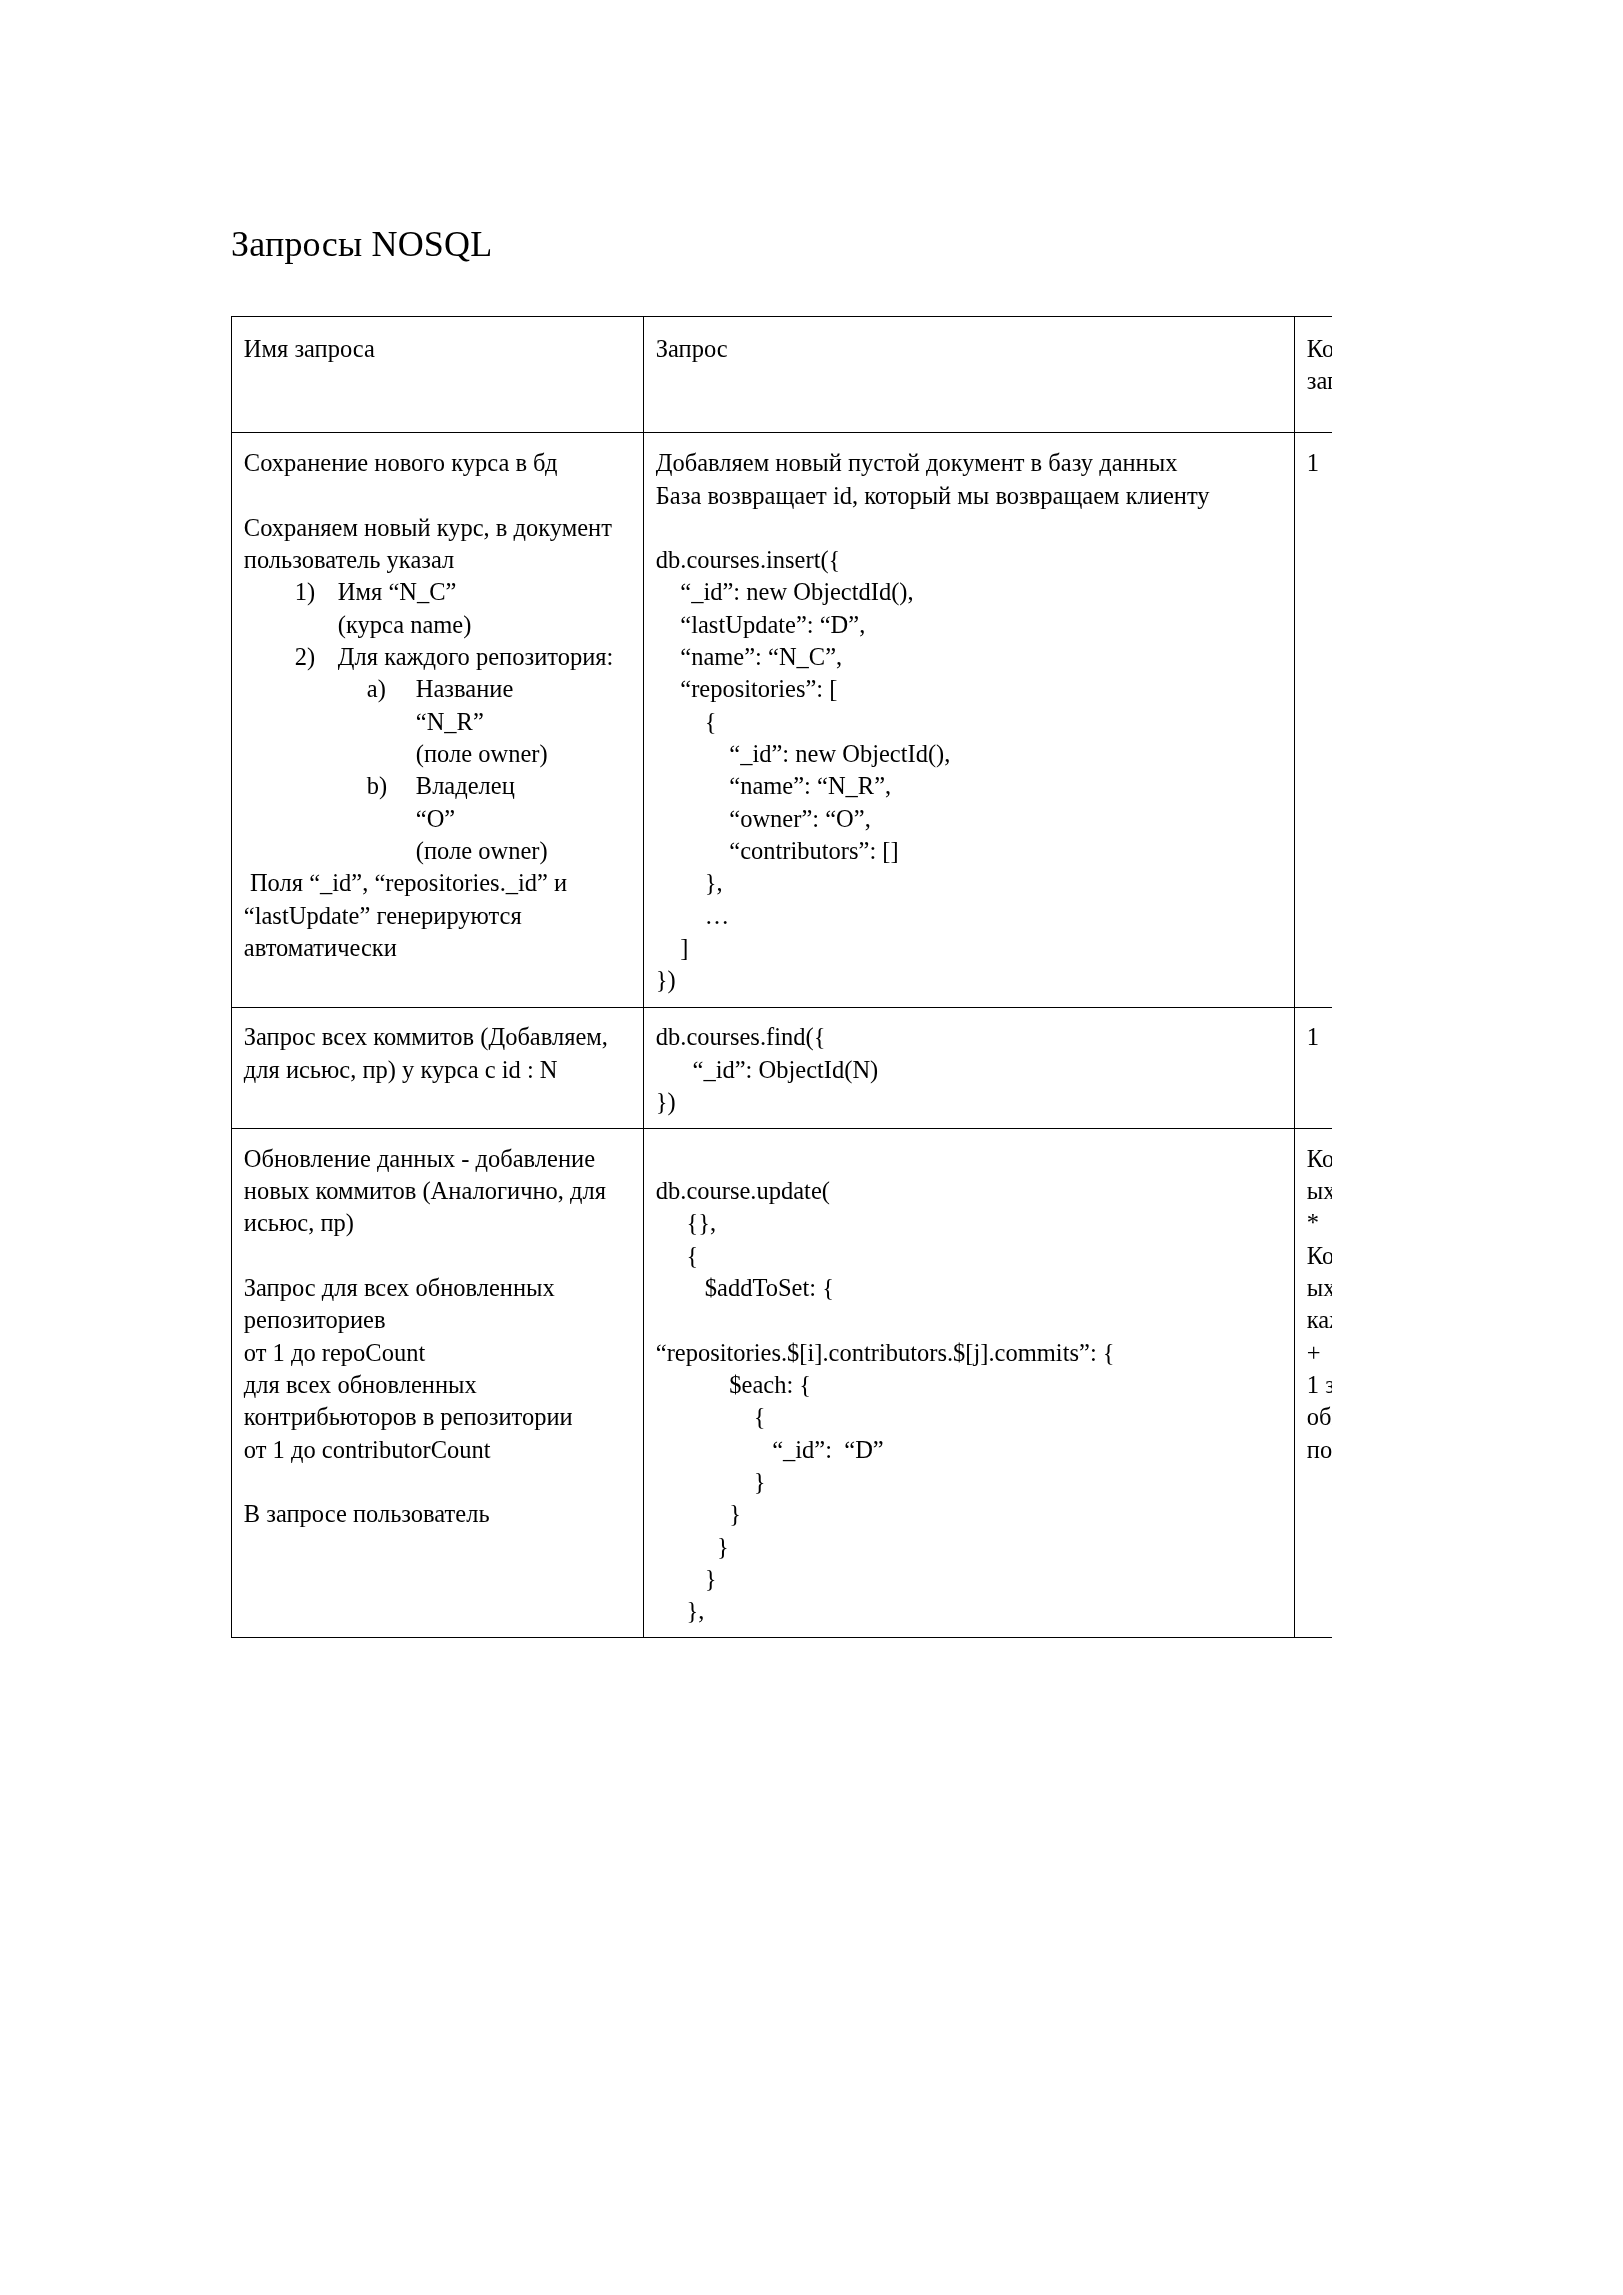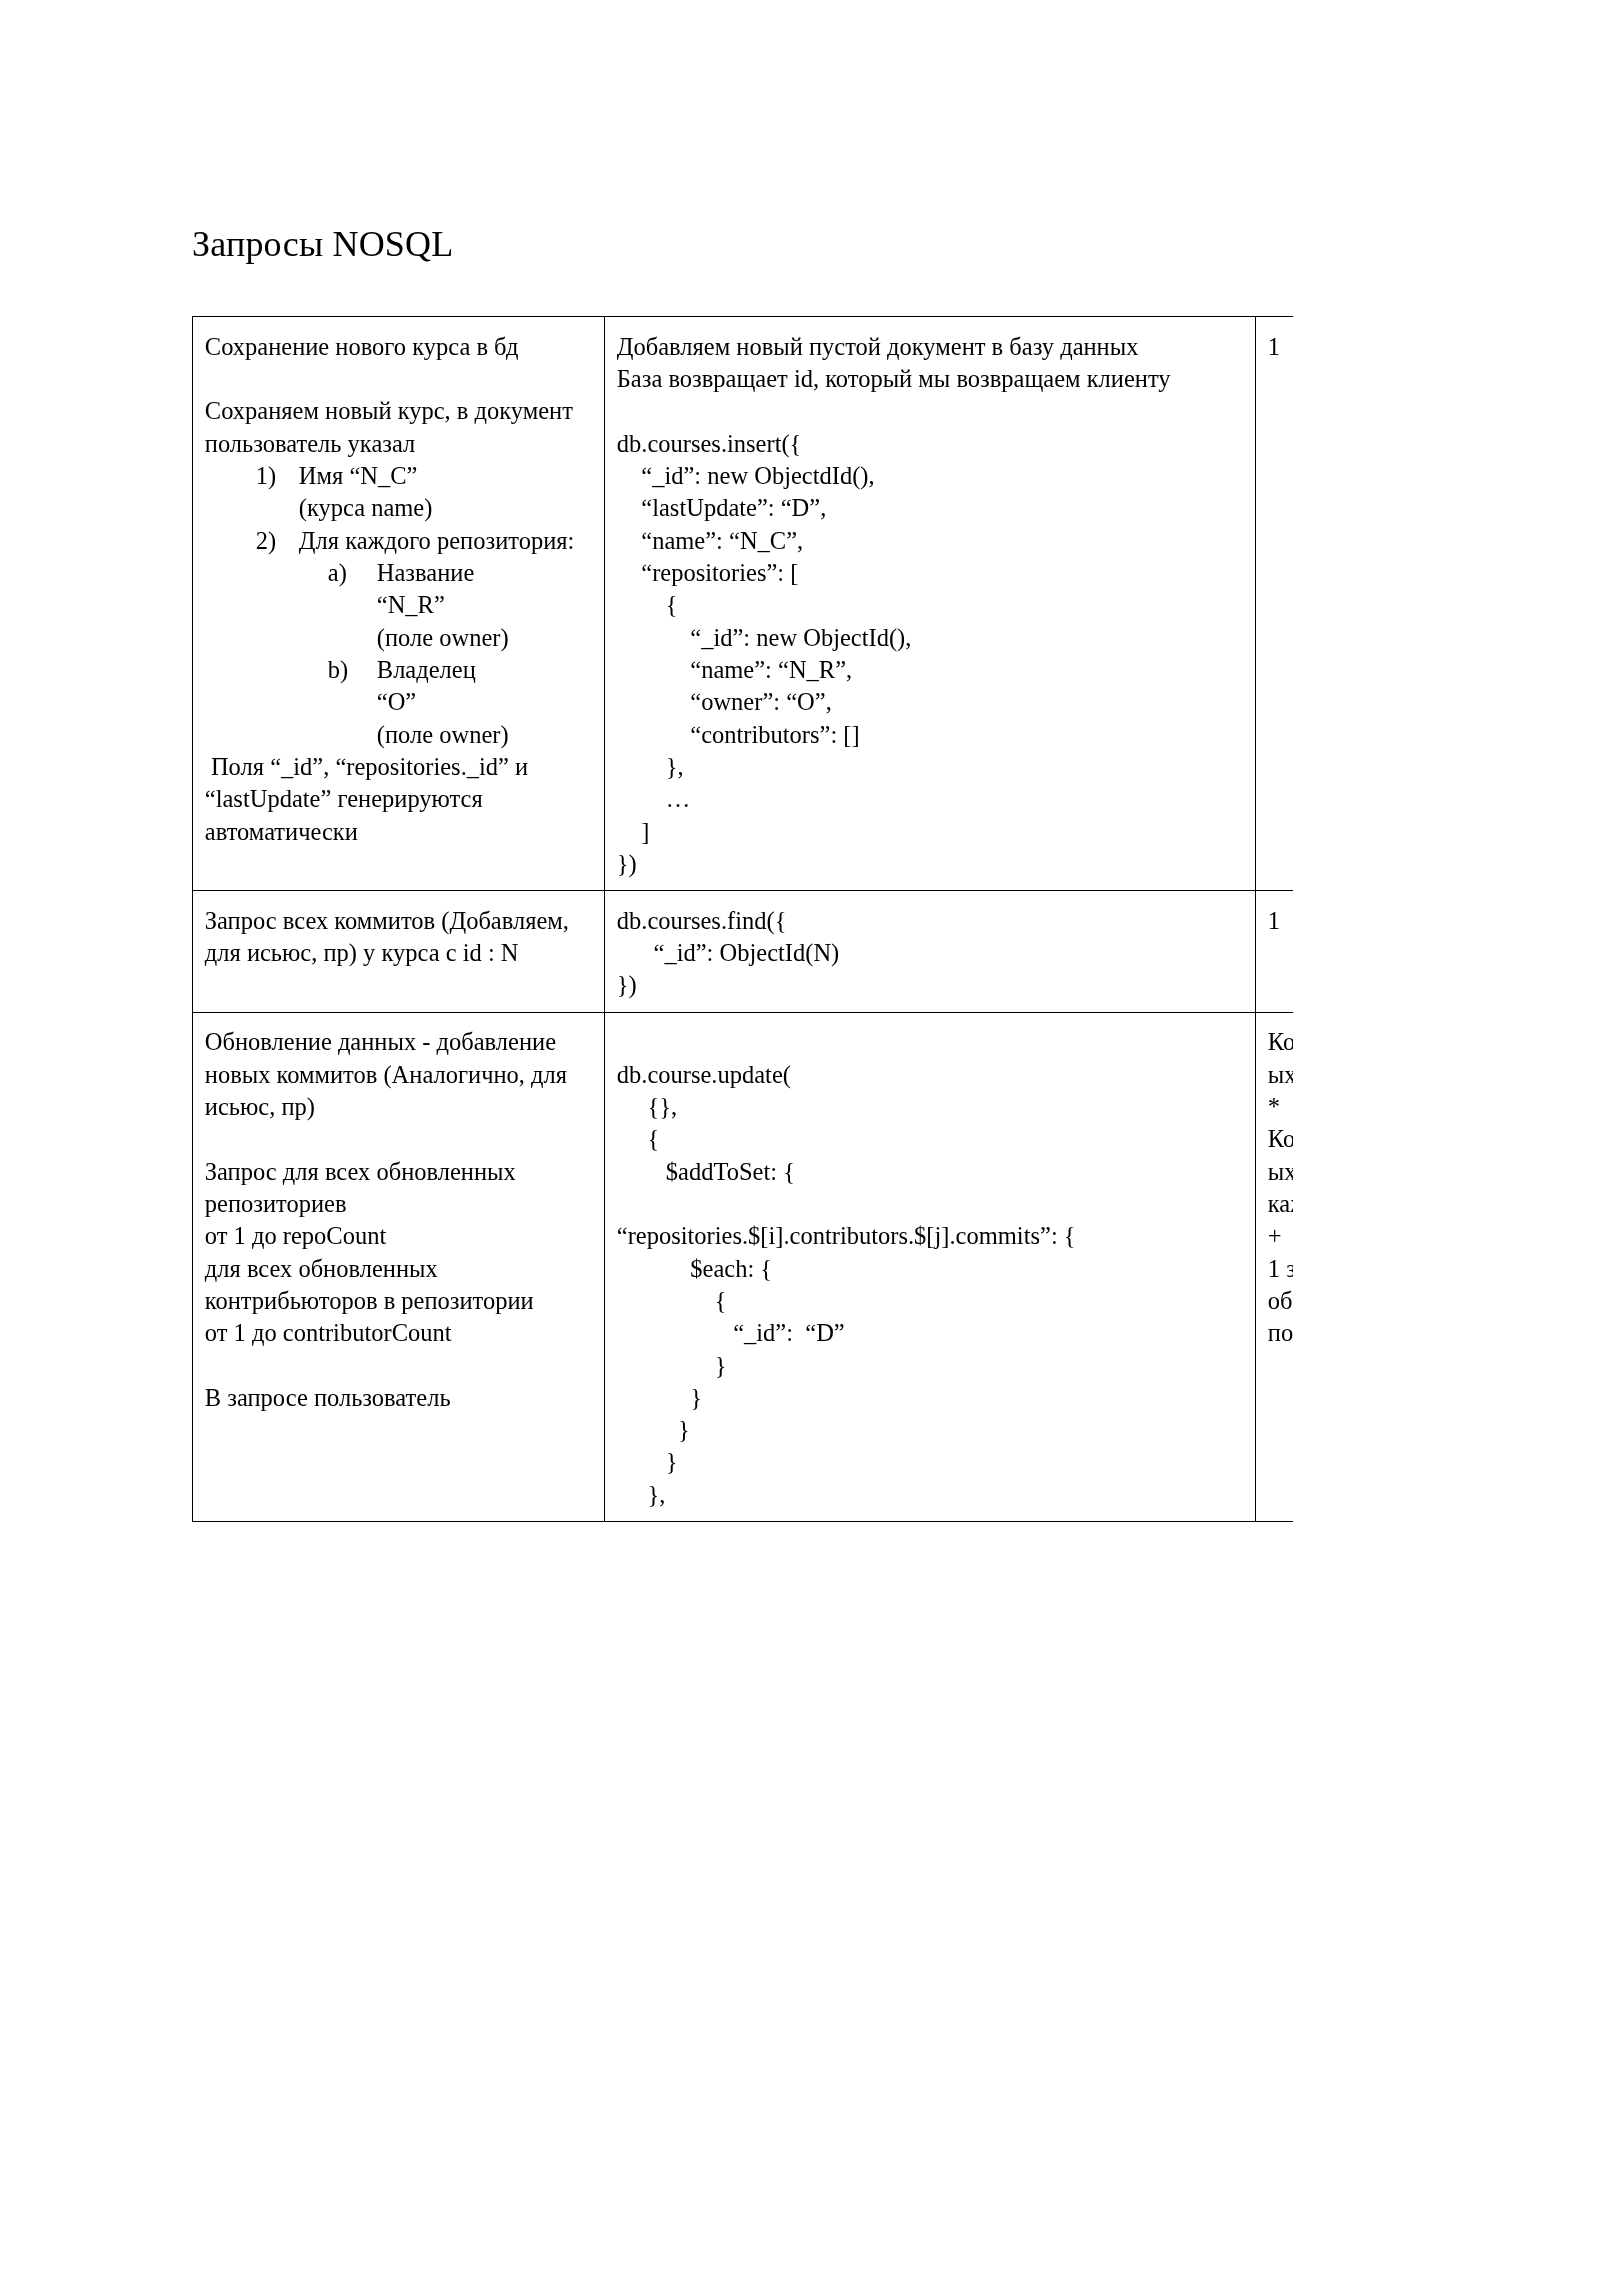--- a/index.html
+++ b/index.html
@@ -22,6 +22,7 @@
     box-sizing: border-box;
     padding: 0;
     overflow: hidden;
+    margin-left: 39px;
   }
   .doc-title {
     position: absolute;

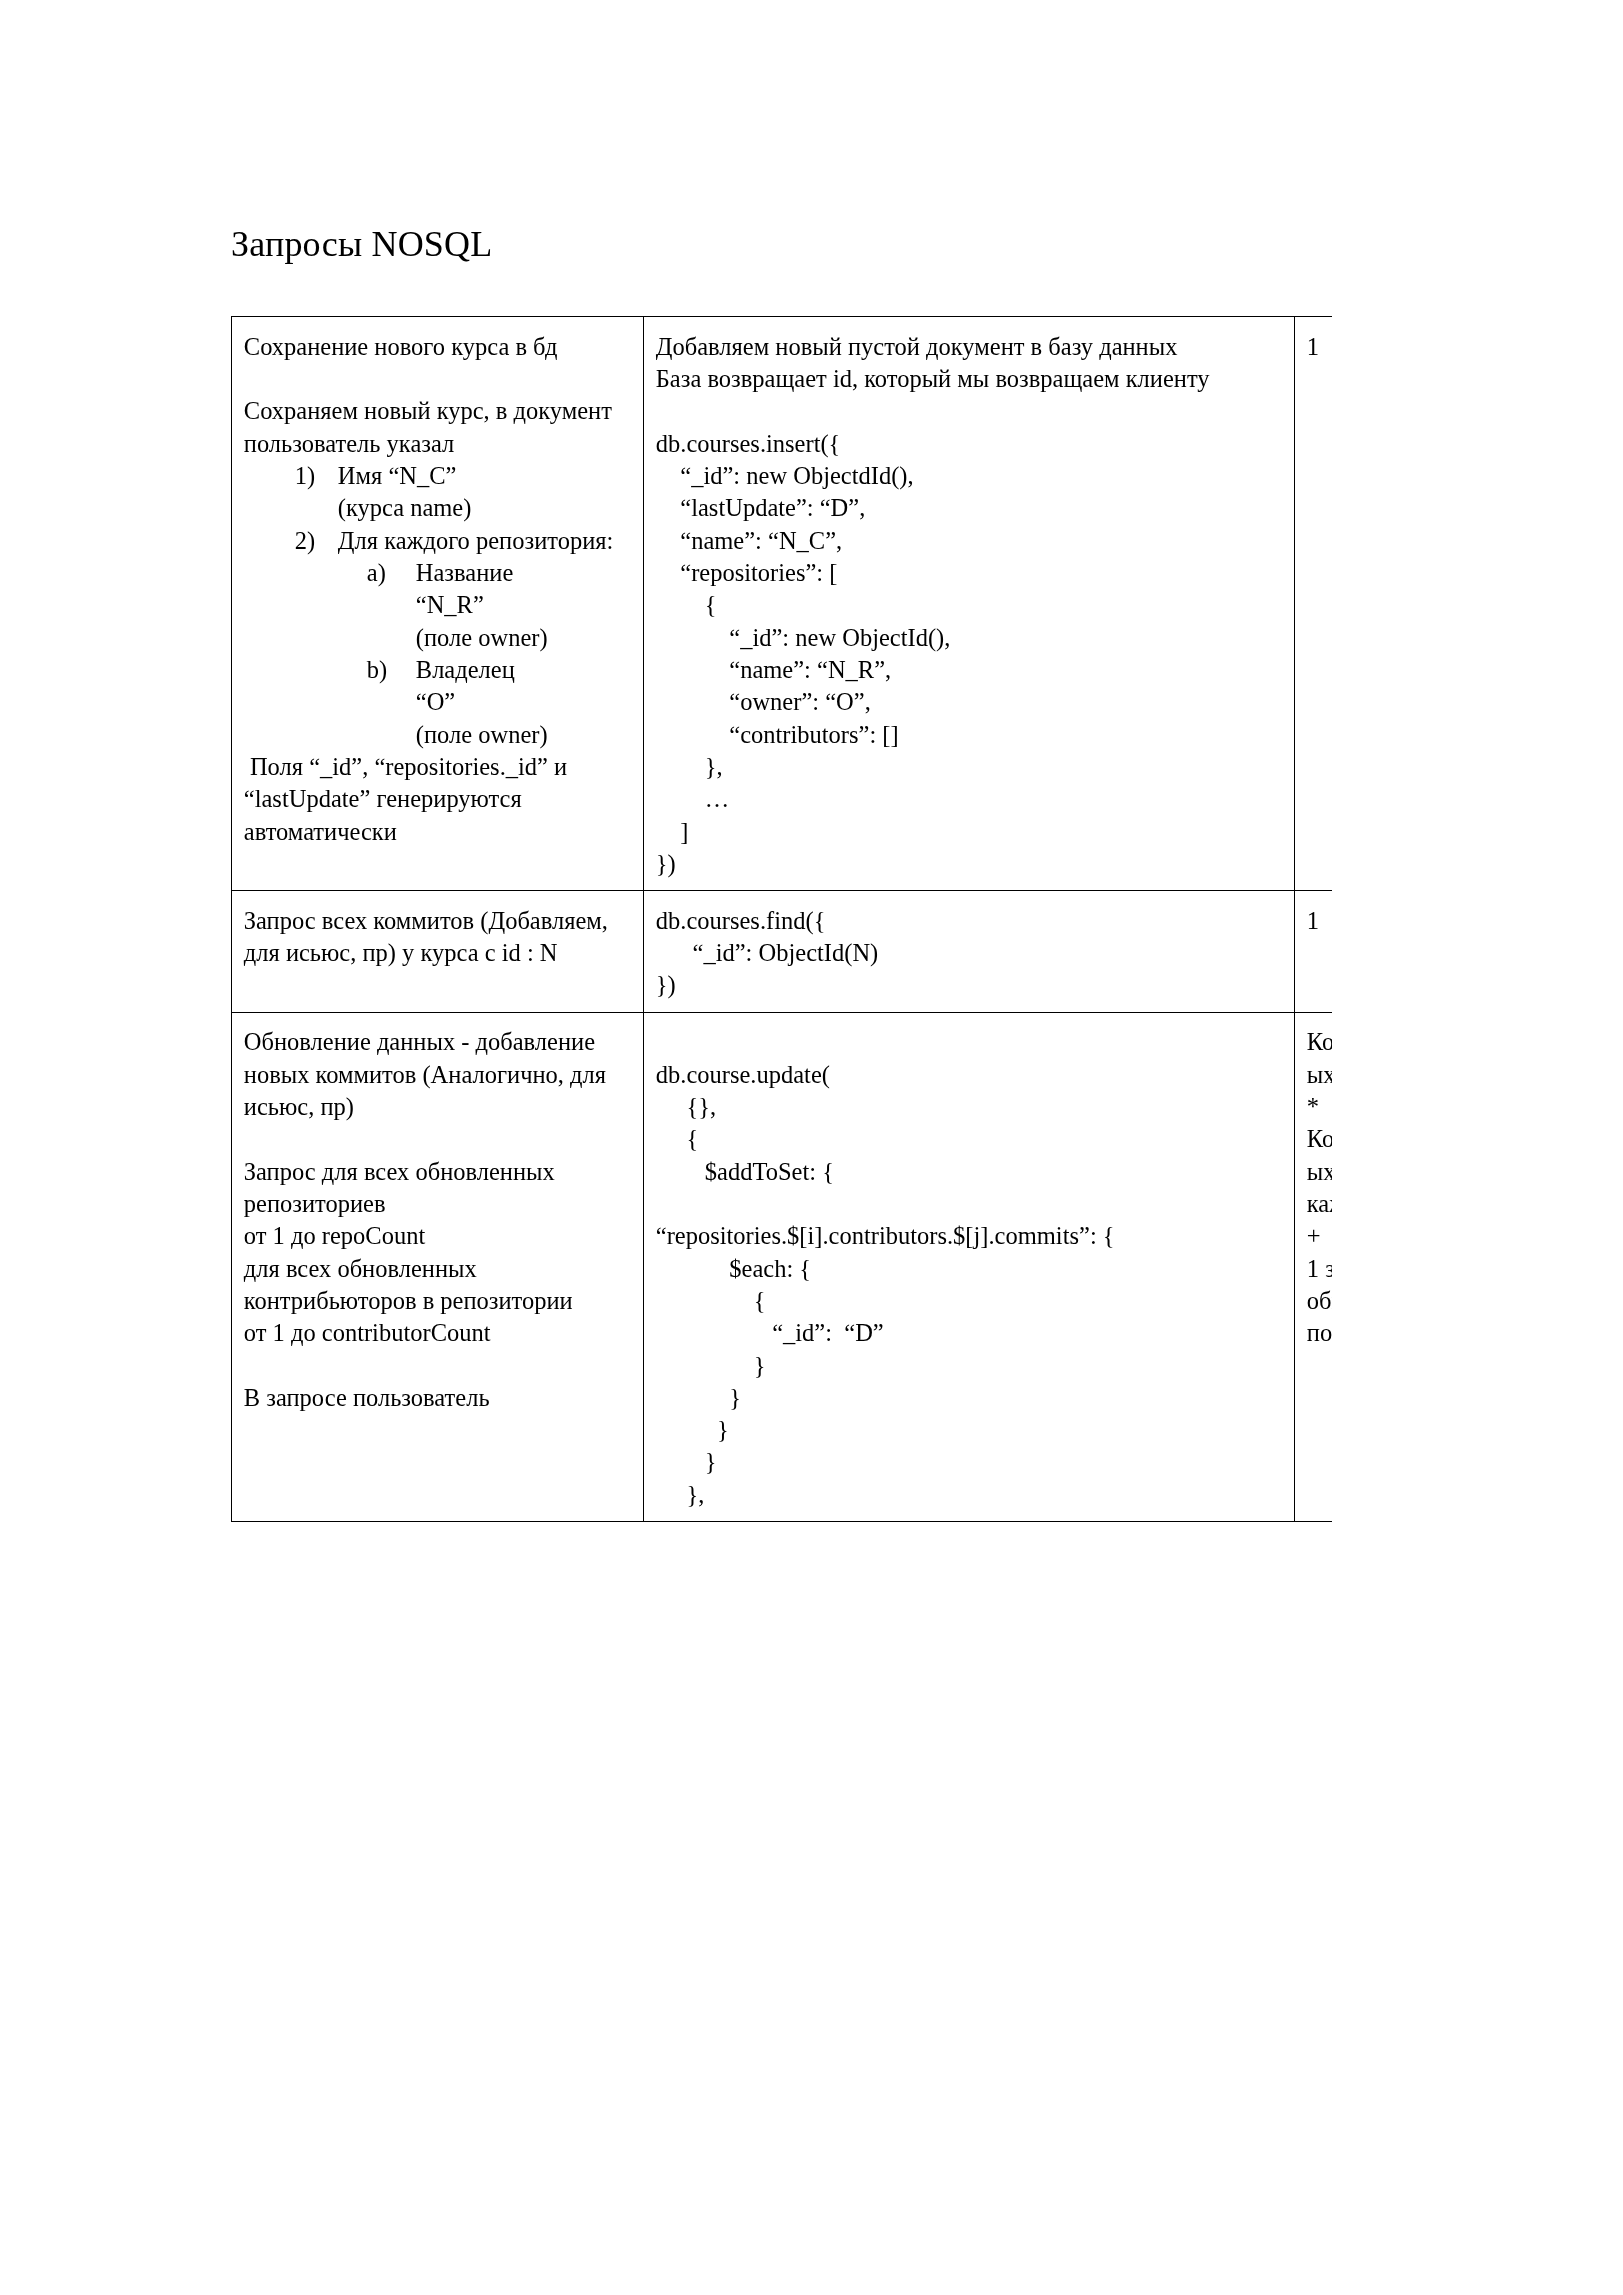--- a/index.html
+++ b/index.html
@@ -131,6 +131,12 @@
         <col class="c3">
     </colgroup>
     <tbody>
+      <tr class="hdr">
+        <td><span class="hcell">Имя запроса</span></td>
+        <td><span class="hcell">Запрос</span></td>
+        <td><span class="hcell">Количество
+запросов</span></td>
+      </tr>
 
       <tr>
         <td class="pad-bottom-big">

